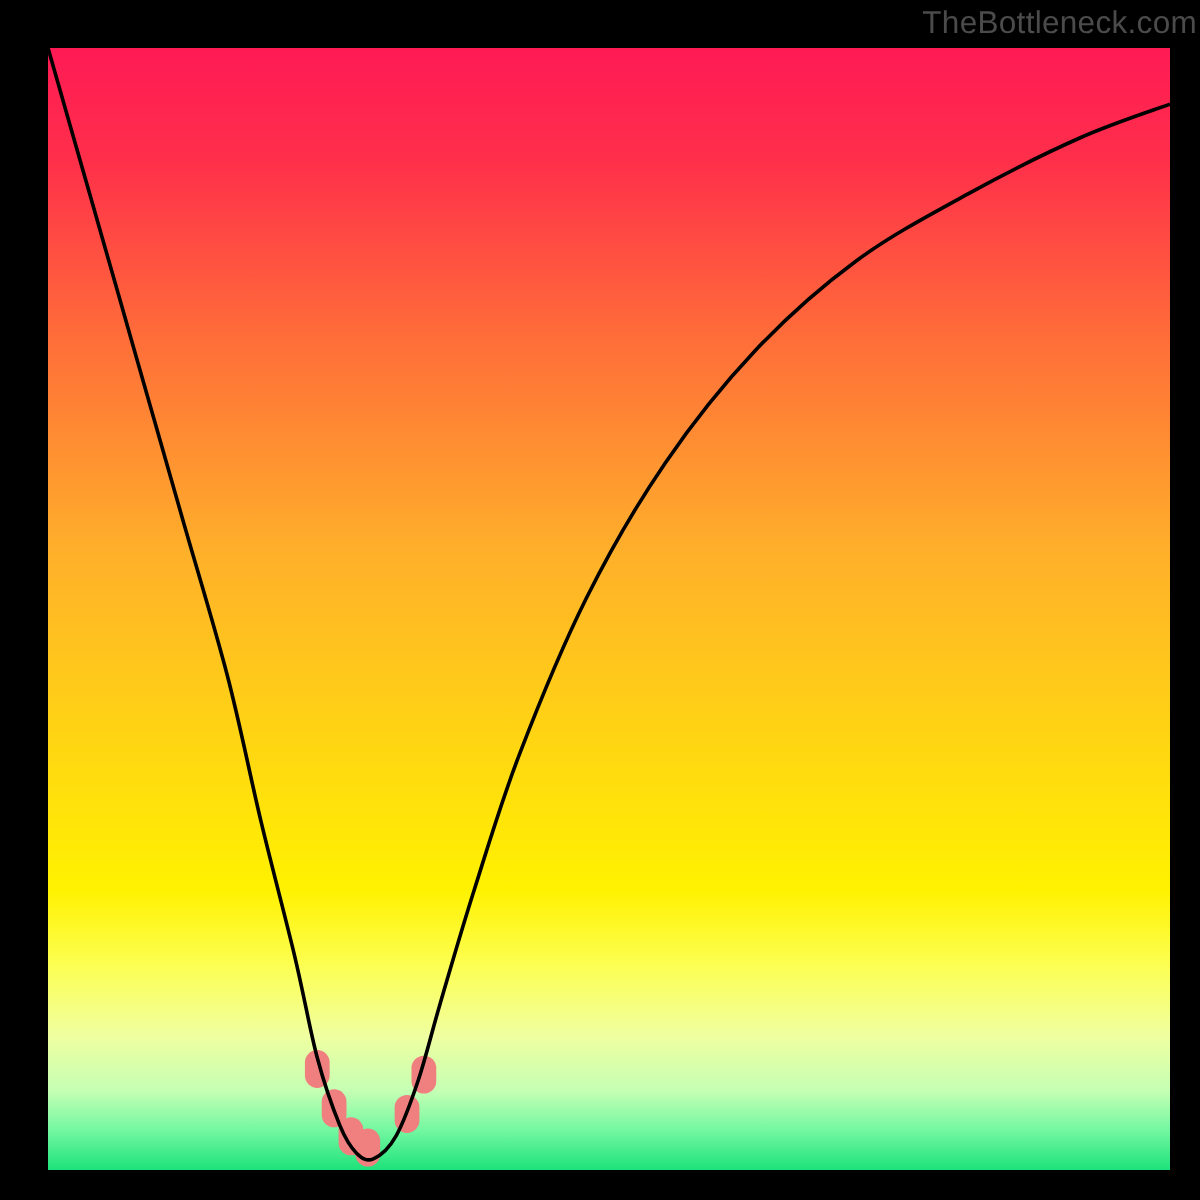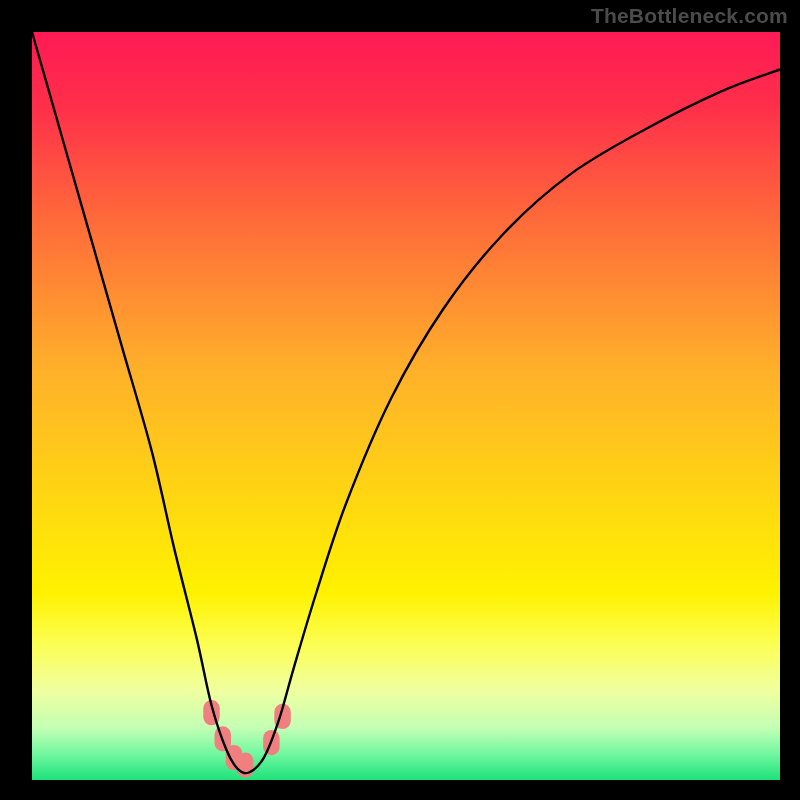--- a/index.html
+++ b/index.html
@@ -4,7 +4,7 @@
 <style>
   html,body{margin:0;padding:0}
   body{width:800px;height:800px;background:#000;position:relative;font-family:Arial,Helvetica,sans-serif}
-  .watermark{position:absolute;top:4px;right:12px;color:#4b4b4b;font-size:21px;font-weight:700;letter-spacing:.2px;z-index:10}
+  .watermark{position:absolute;top:4px;right:2px;color:#4b4b4b;font-size:21px;font-weight:400;letter-spacing:.2px;z-index:10}
   .plot{position:absolute;left:32px;top:32px;width:748px;height:748px;overflow:hidden}
   .plot svg{display:block}
 </style>

